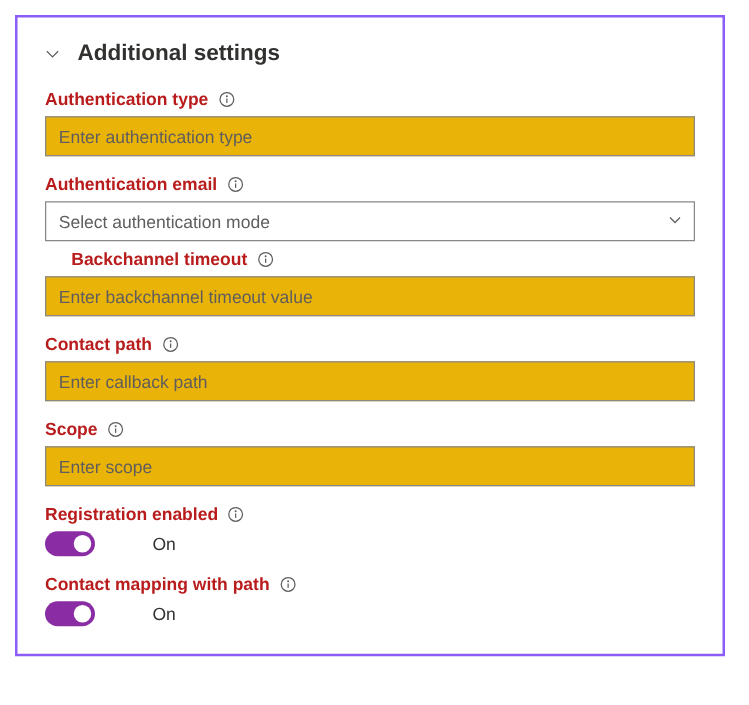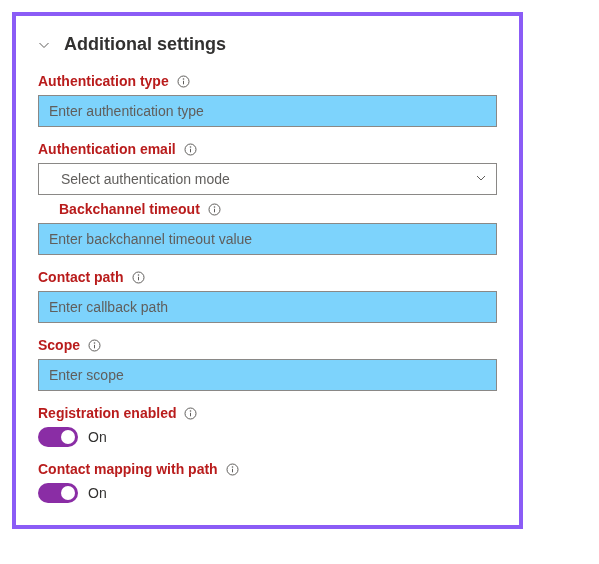--- a/index.html
+++ b/index.html
@@ -11,9 +11,9 @@
       font-size: 14px;
     }
     .panel {
-      border: 4px solid #8b5cf6;
+      border: 2px solid #8b5cf6;
       padding: 18px 22px 22px 22px;
-      width: 511px;
+      width: 568px;
     }
     .section-header {
       display: flex;

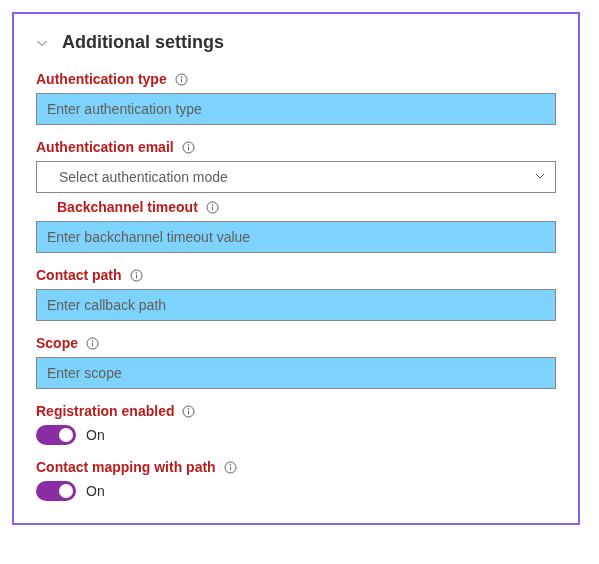--- a/index.html
+++ b/index.html
@@ -57,7 +57,7 @@
       font-size: 14px;
       font-family: inherit;
       color: #323130;
-      background: #7dd3fc;
+      background: #eab308;
       outline: none;
     }
     .text-input::placeholder { color: #605e5c; }

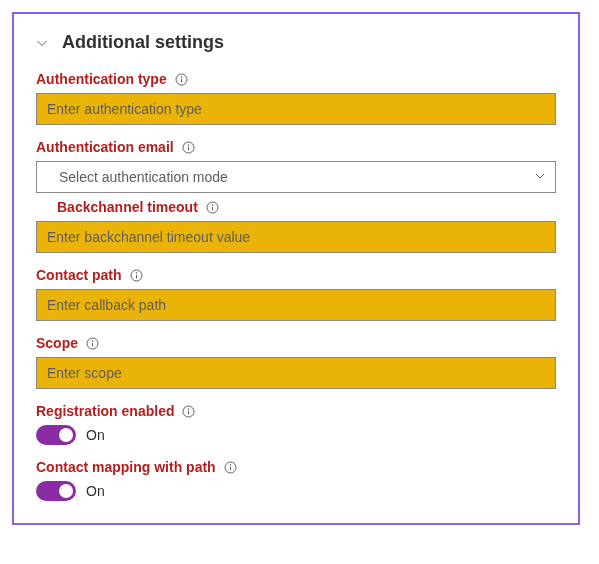--- a/index.html
+++ b/index.html
@@ -67,7 +67,7 @@
     }
     .select-input {
       width: 100%;
-      padding: 7px 30px 7px 22px;
+      padding: 7px 30px 7px 10px;
       border: 1px solid #8a8886;
       font-size: 14px;
       font-family: inherit;

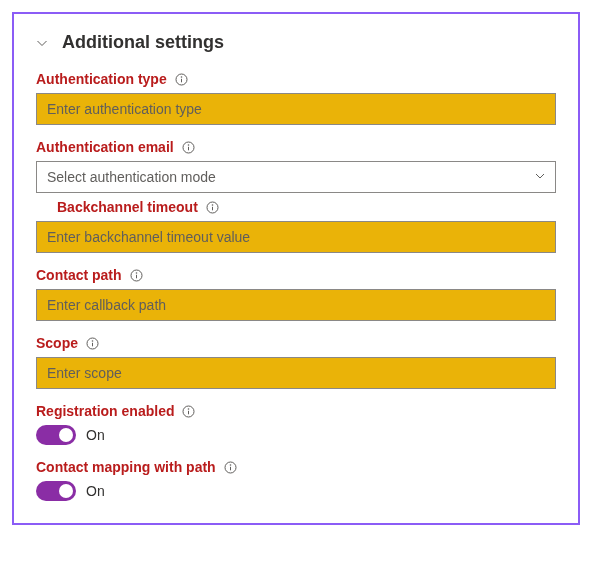--- a/index.html
+++ b/index.html
@@ -89,6 +89,7 @@
       display: flex;
       align-items: center;
       margin-top: 0;
+      gap: 36px;
     }
     .toggle {
       width: 40px;

